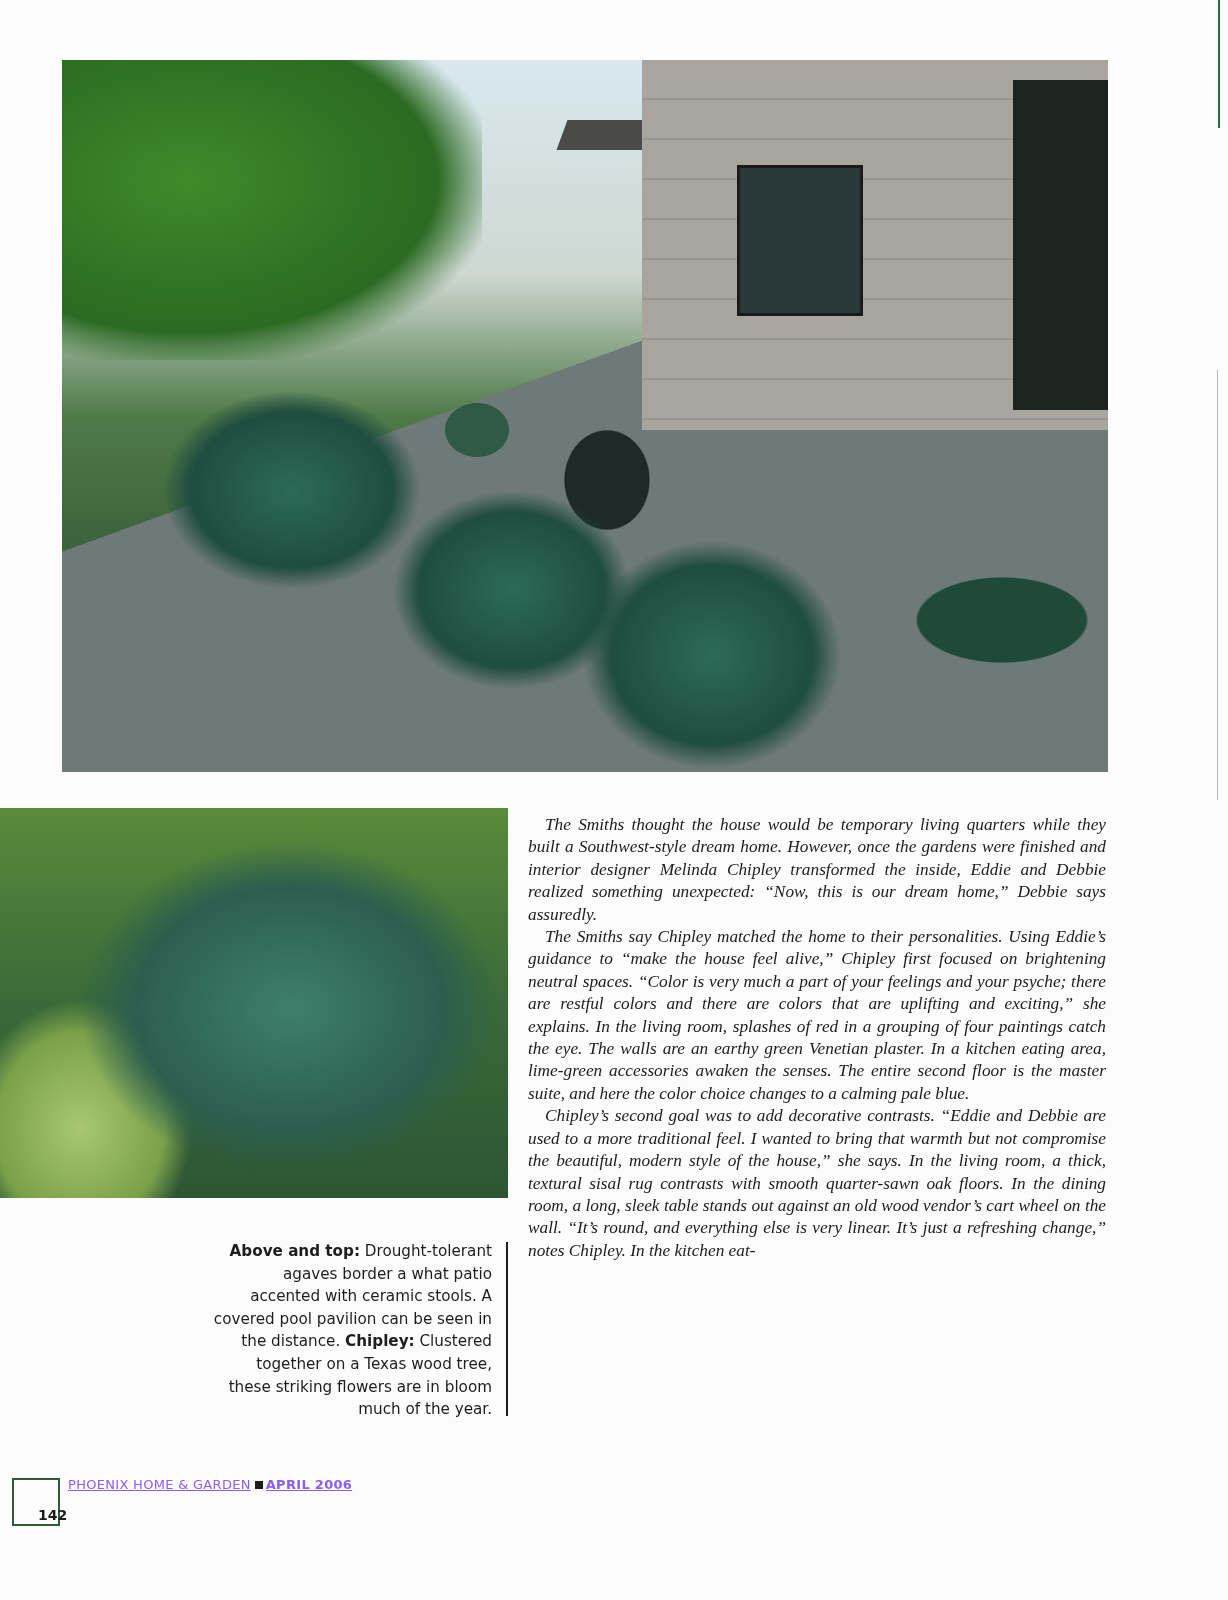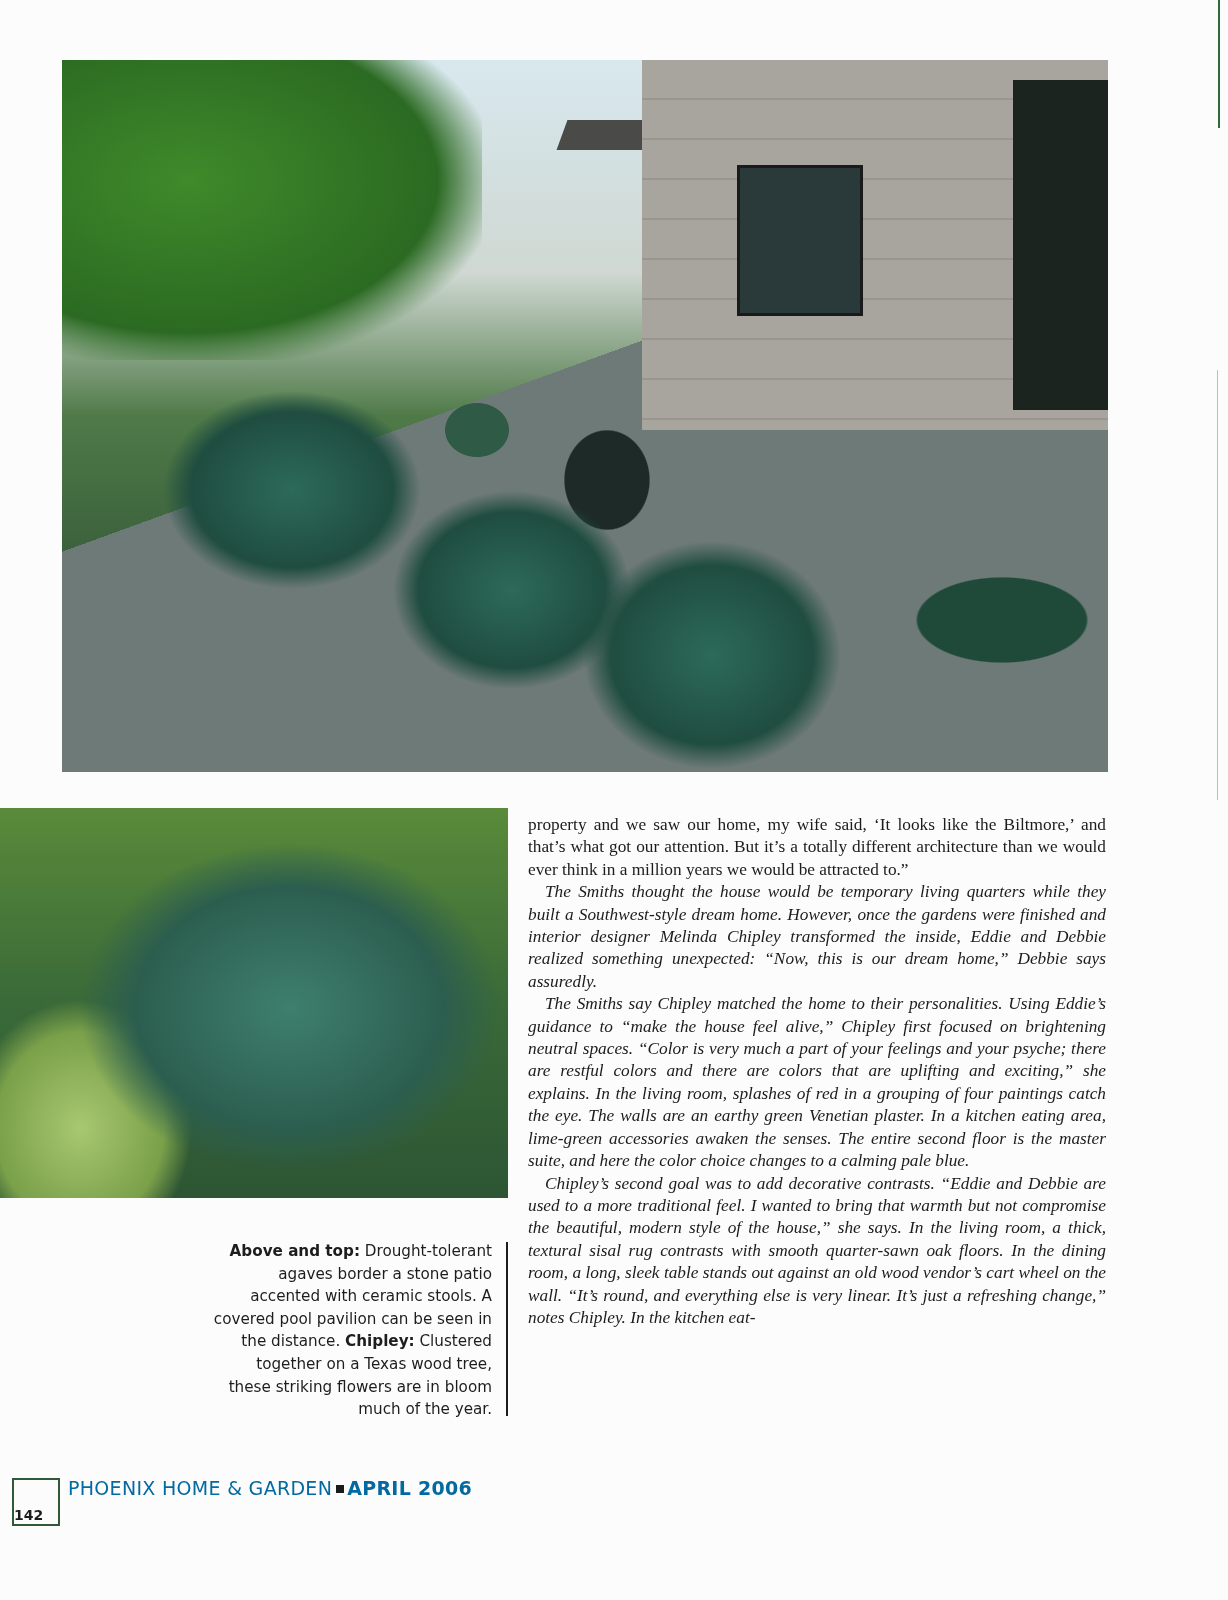--- a/index.html
+++ b/index.html
@@ -62,7 +62,6 @@
 <div class="right-edge-line2"></div>
 
 <div class="article">
-  <p>property and we saw our home, my wife said, ‘It looks like the Biltmore,’ and that’s what got our attention. But it’s a totally different architecture than we would ever think in a million years we would be attracted to.”</p>
   <p class="indent">The Smiths thought the house would be temporary living quarters while they built a Southwest-style dream home. However, once the gardens were finished and interior designer Melinda Chipley transformed the inside, Eddie and Debbie realized something unexpected: “Now, this is our dream home,” Debbie says assuredly.</p>
   <p class="indent">The Smiths say Chipley matched the home to their personalities. Using Eddie’s guidance to “make the house feel alive,” Chipley first focused on brightening neutral spaces. “Color is very much a part of your feelings and your psyche; there are restful colors and there are colors that are uplifting and exciting,” she explains. In the living room, splashes of red in a grouping of four paintings catch the eye. The walls are an earthy green Venetian plaster. In a kitchen eating area, lime-green accessories awaken the senses. The entire second floor is the master suite, and here the color choice changes to a calming pale blue.</p>
   <p class="indent">Chipley’s second goal was to add decorative contrasts. “Eddie and Debbie are used to a more traditional feel. I wanted to bring that warmth but not compromise the beautiful, modern style of the house,” she says. In the living room, a thick, textural sisal rug contrasts with smooth quarter-sawn oak floors. In the dining room, a long, sleek table stands out against an old wood vendor’s cart wheel on the wall. “It’s round, and everything else is very linear. It’s just a refreshing change,” notes Chipley. In the kitchen eat-</p>

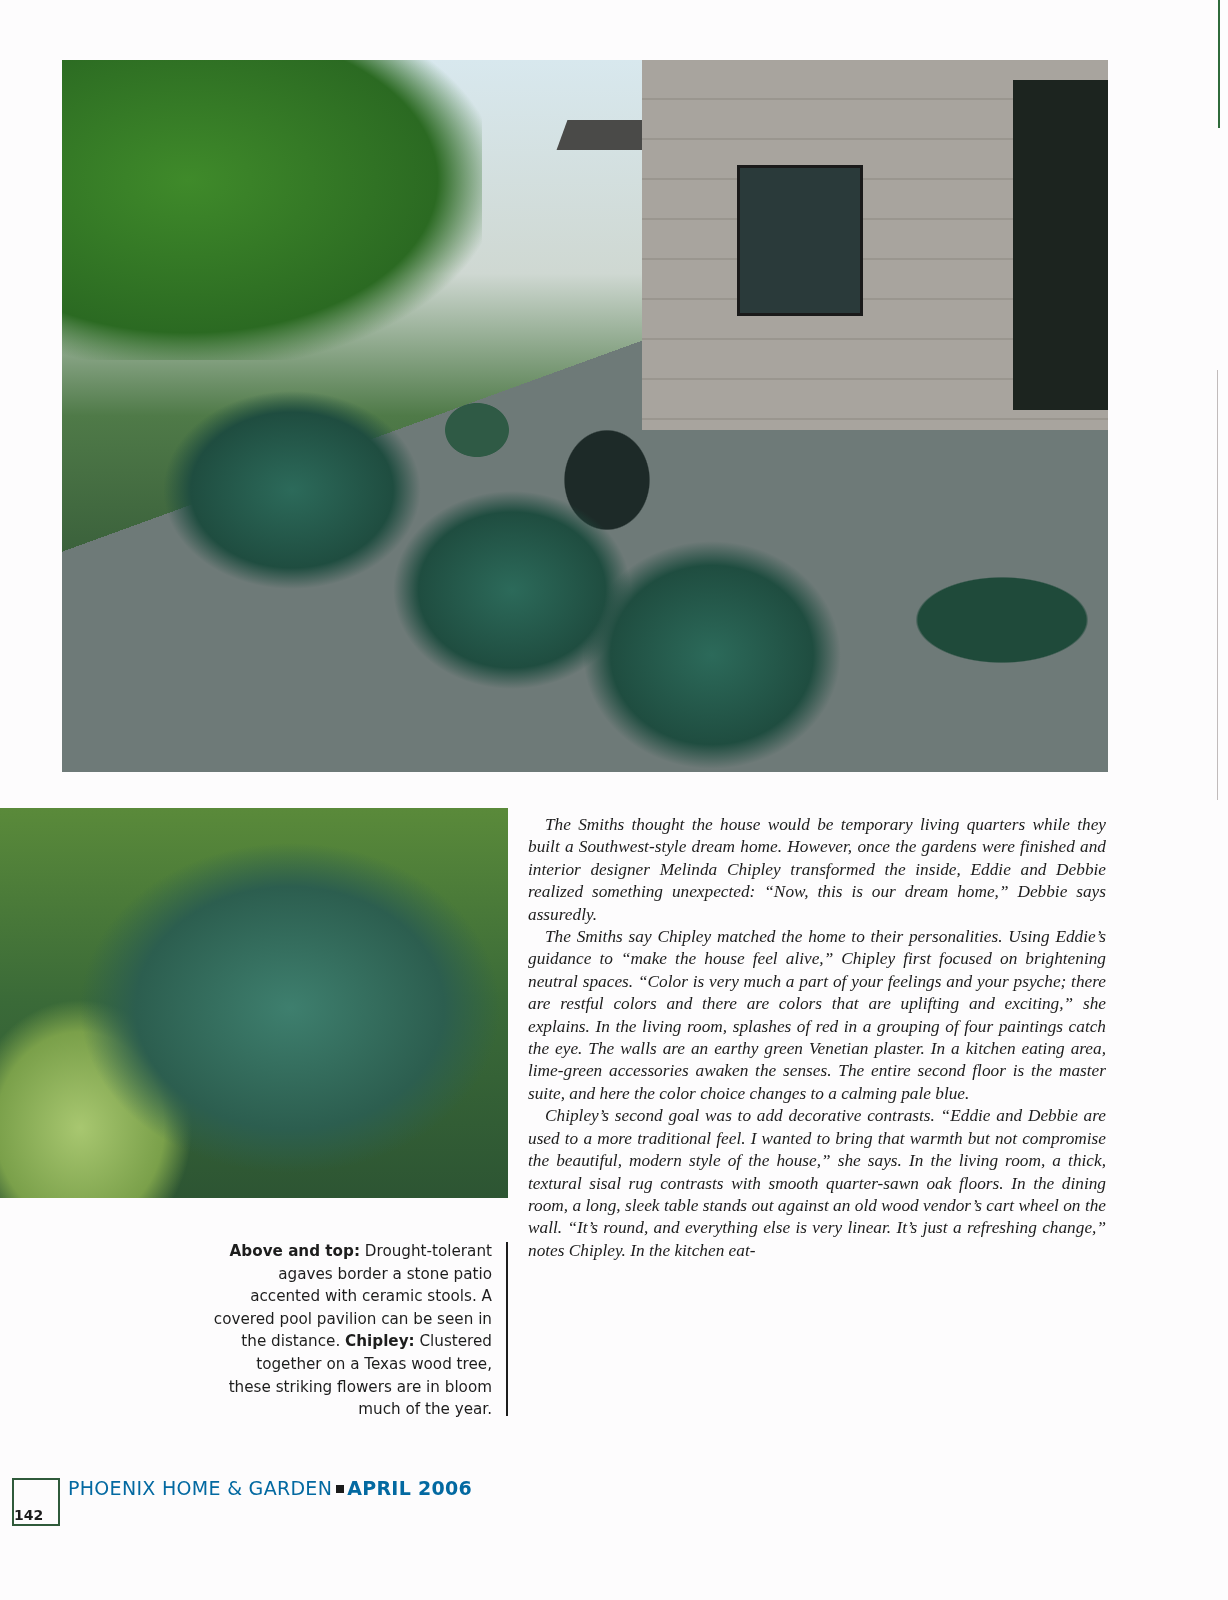--- a/index.html
+++ b/index.html
@@ -67,7 +67,7 @@
   <p class="indent">Chipley’s second goal was to add decorative contrasts. “Eddie and Debbie are used to a more traditional feel. I wanted to bring that warmth but not compromise the beautiful, modern style of the house,” she says. In the living room, a thick, textural sisal rug contrasts with smooth quarter-sawn oak floors. In the dining room, a long, sleek table stands out against an old wood vendor’s cart wheel on the wall. “It’s round, and everything else is very linear. It’s just a refreshing change,” notes Chipley. In the kitchen eat-</p>
 </div>
 
-<div class="caption"><b>Above and top:</b><span> Drought-tolerant agaves border a stone patio accented with ceramic stools. A covered pool pavilion can be seen in the distance. </span><b>Chipley:</b><span> Clustered together on a Texas wood tree, these striking flowers are in bloom much of the year.</span></div>
+<div class="caption"><b>Above and top:</b><span> Drought-tolerant agaves border a what patio accented with ceramic stools. A covered pool pavilion can be seen in the distance. </span><b>Chipley:</b><span> Clustered together on a Texas wood tree, these striking flowers are in bloom much of the year.</span></div>
 <div class="caption-rule"></div>
 
 <div class="folio-box"></div>

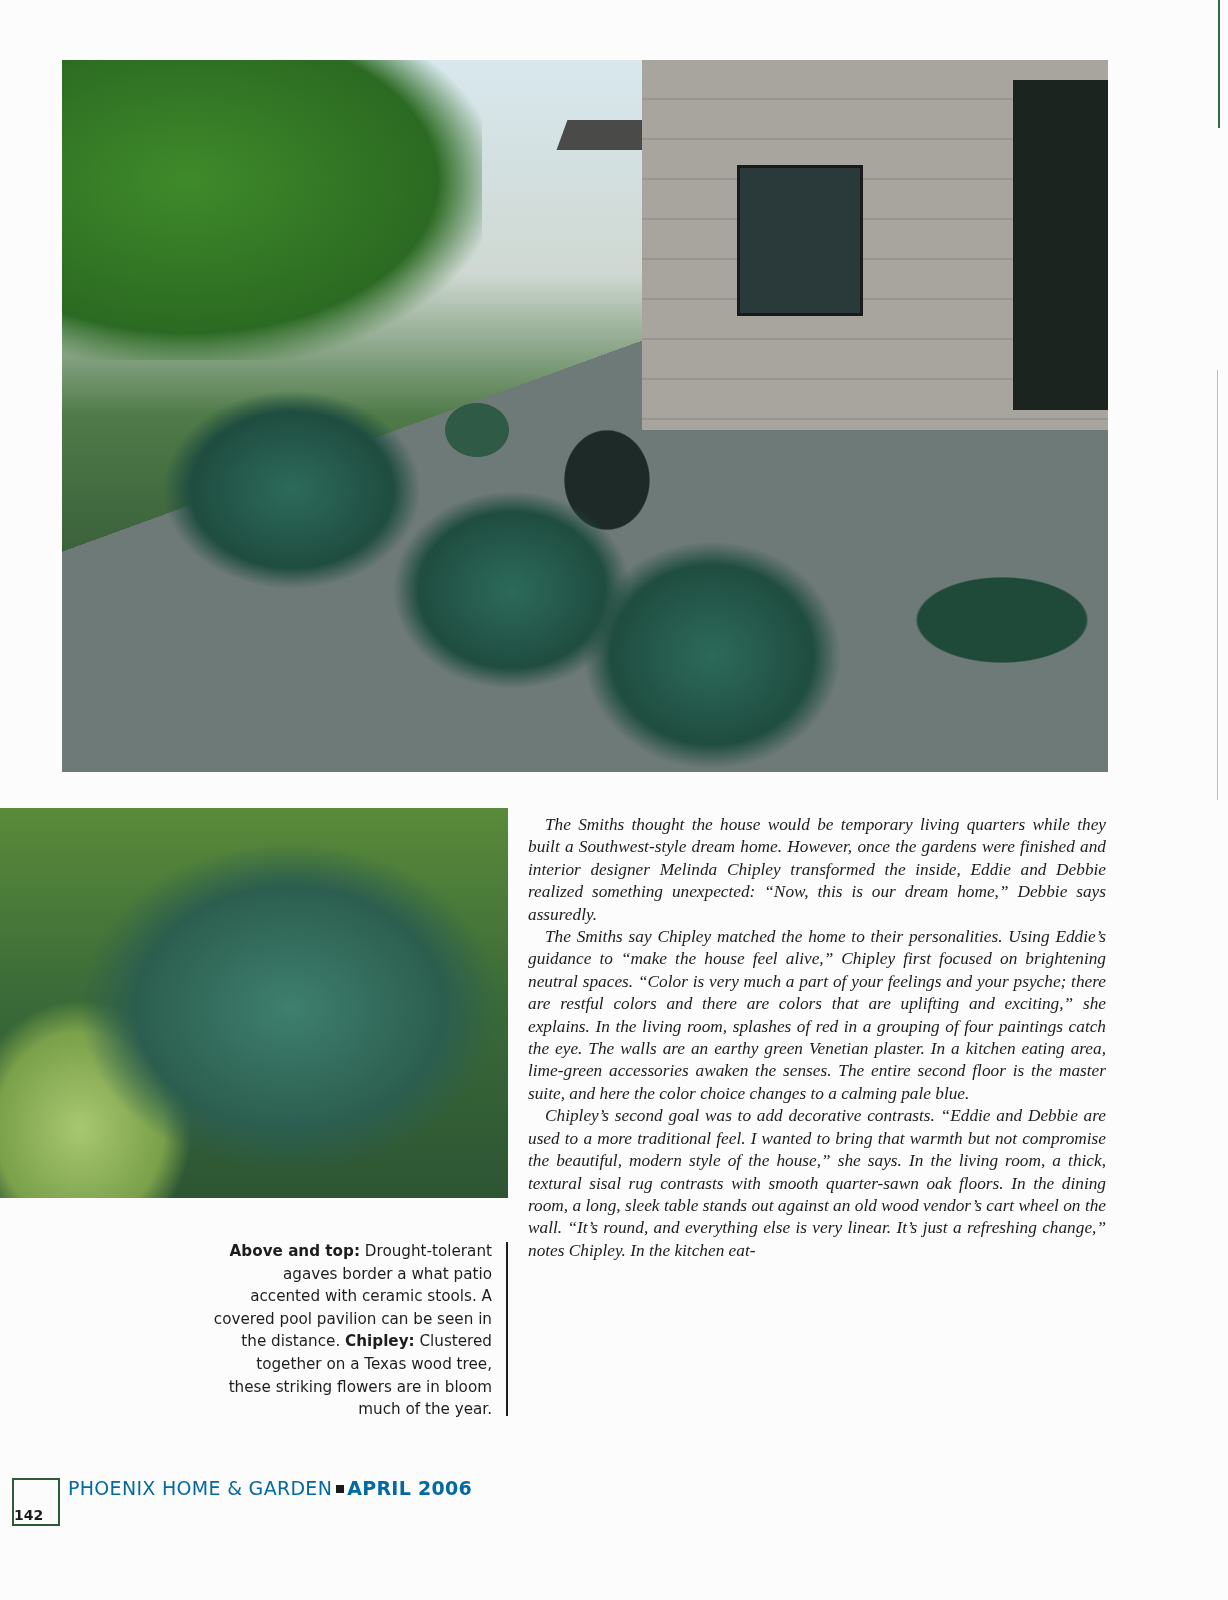--- a/index.html
+++ b/index.html
@@ -37,7 +37,7 @@
 
   .folio-box { position:absolute; left:12px; top:1478px; width:48px; height:48px; border:2px solid #2f5a3a; box-sizing:border-box; }
   .folio-num { position:absolute; left:14px; top:1507px; font-family:"DejaVu Sans", sans-serif; font-weight:bold; font-size:14px; color:#1b1b1b; }
-  .folio-pub { position:absolute; left:68px; top:1477px; font-family:"DejaVu Sans", sans-serif; font-size:19px; color:#0369a1; letter-spacing:0.3px; white-space:nowrap; }
+  .folio-pub { position:absolute; left:68px; top:1477px; font-family:"DejaVu Sans", sans-serif; font-size:13px; color:#8b5cf6; letter-spacing:0.3px; white-space:nowrap;text-decoration:underline; }
   .folio-pub .sq { display:inline-block; width:8px; height:8px; background:#1b1b1b; margin:0 3px 1px 4px; vertical-align:middle; }
   .folio-pub .date { font-weight:bold; }
 </style>

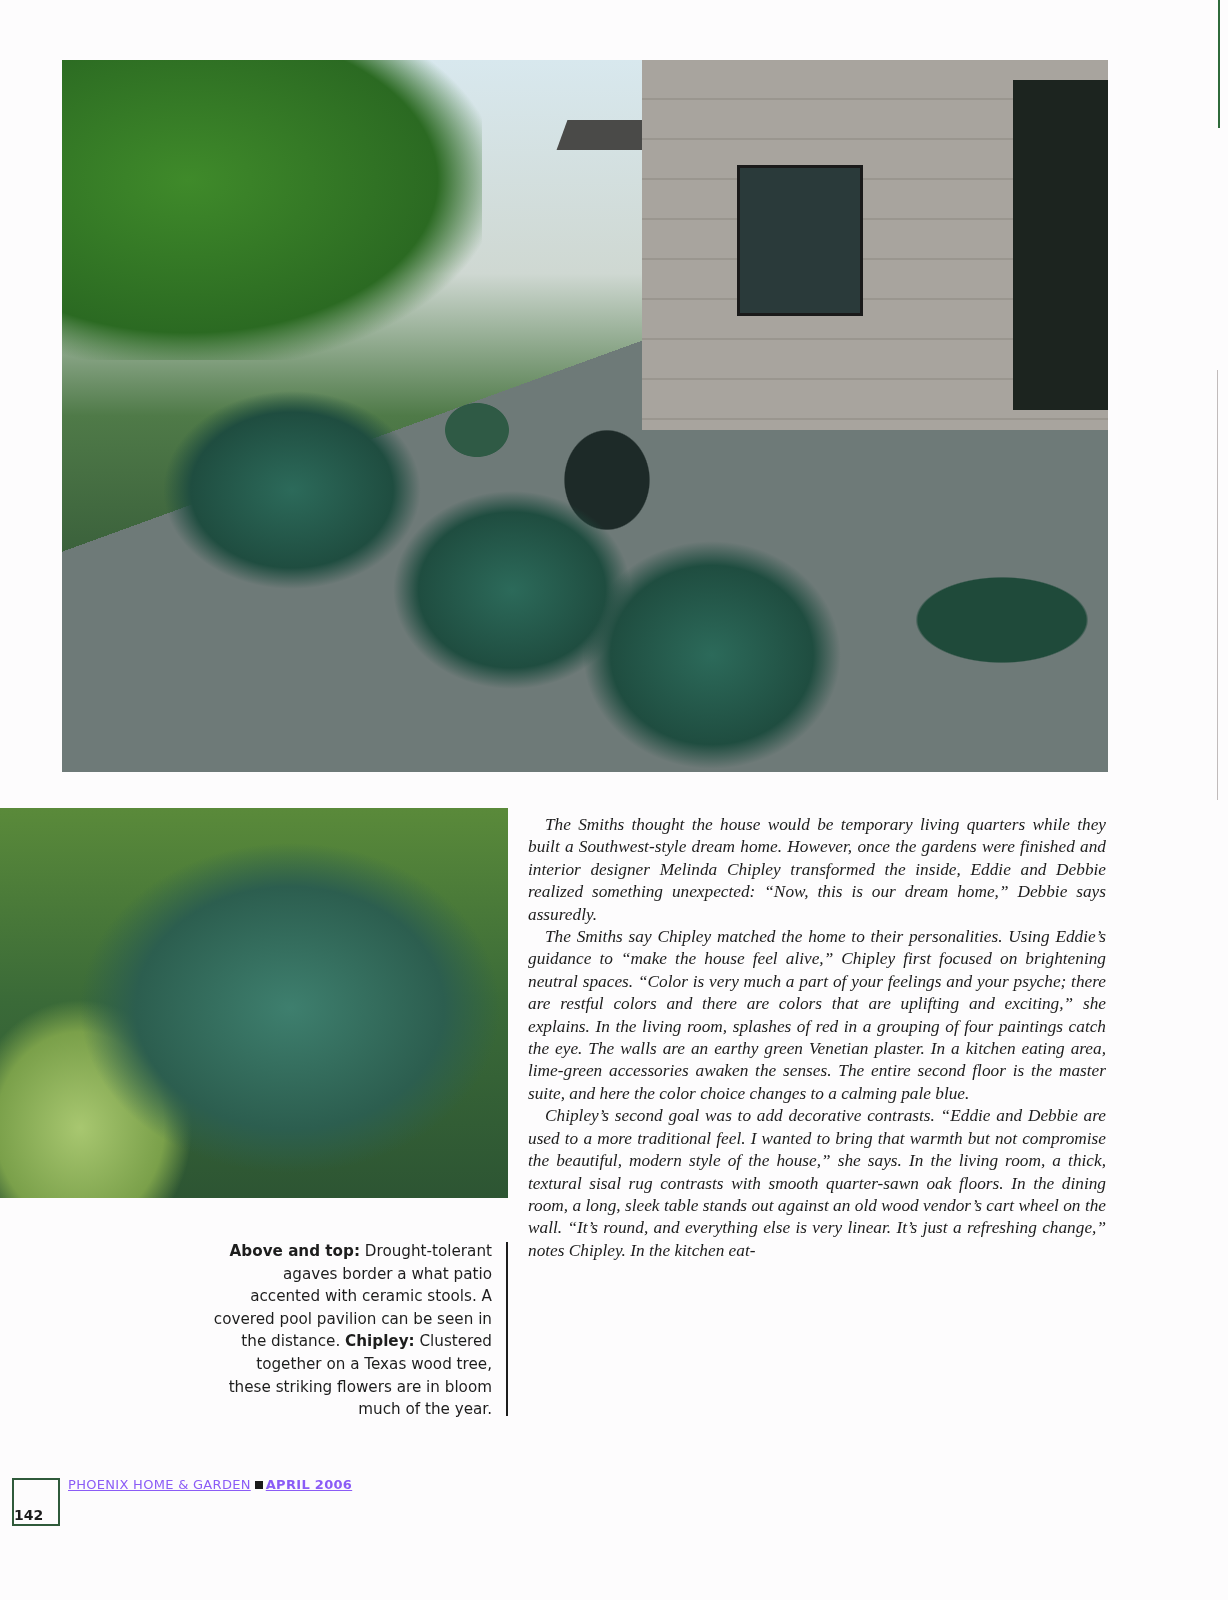--- a/index.html
+++ b/index.html
@@ -36,7 +36,7 @@
   .caption-rule { position:absolute; left:506px; top:1242px; width:2px; height:174px; background:#1d1d1d; }
 
   .folio-box { position:absolute; left:12px; top:1478px; width:48px; height:48px; border:2px solid #2f5a3a; box-sizing:border-box; }
-  .folio-num { position:absolute; left:14px; top:1507px; font-family:"DejaVu Sans", sans-serif; font-weight:bold; font-size:14px; color:#1b1b1b; }
+  .folio-num { position:absolute; left:14px; top:1507px; font-family:"DejaVu Sans", sans-serif; font-weight:bold; font-size:14px; color:#1b1b1b;padding-left:24px; }
   .folio-pub { position:absolute; left:68px; top:1477px; font-family:"DejaVu Sans", sans-serif; font-size:13px; color:#8b5cf6; letter-spacing:0.3px; white-space:nowrap;text-decoration:underline; }
   .folio-pub .sq { display:inline-block; width:8px; height:8px; background:#1b1b1b; margin:0 3px 1px 4px; vertical-align:middle; }
   .folio-pub .date { font-weight:bold; }

